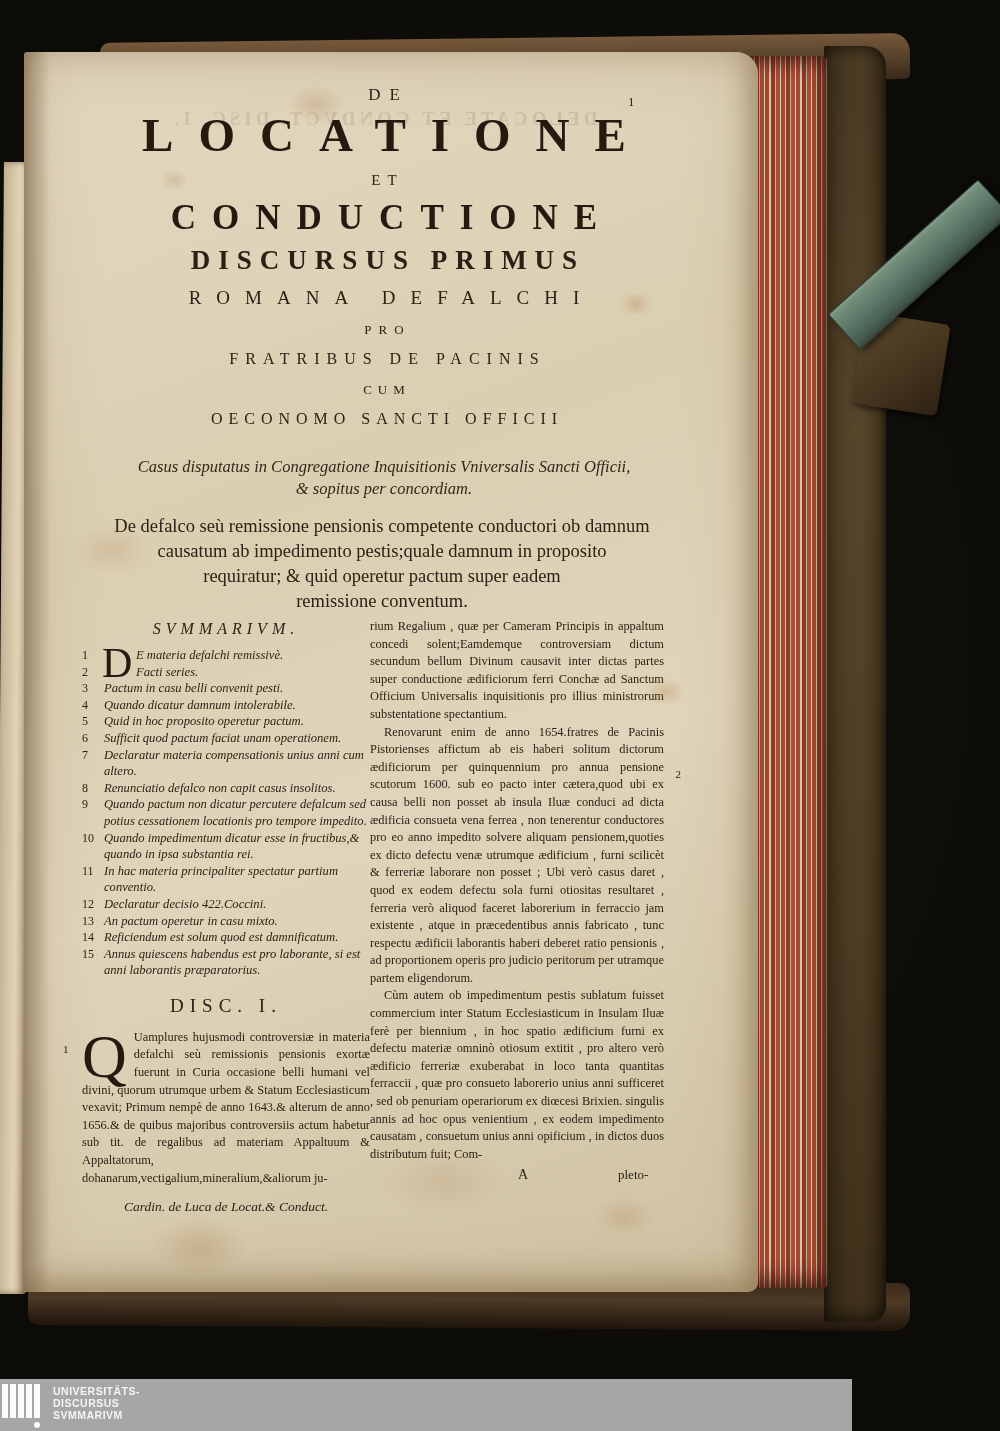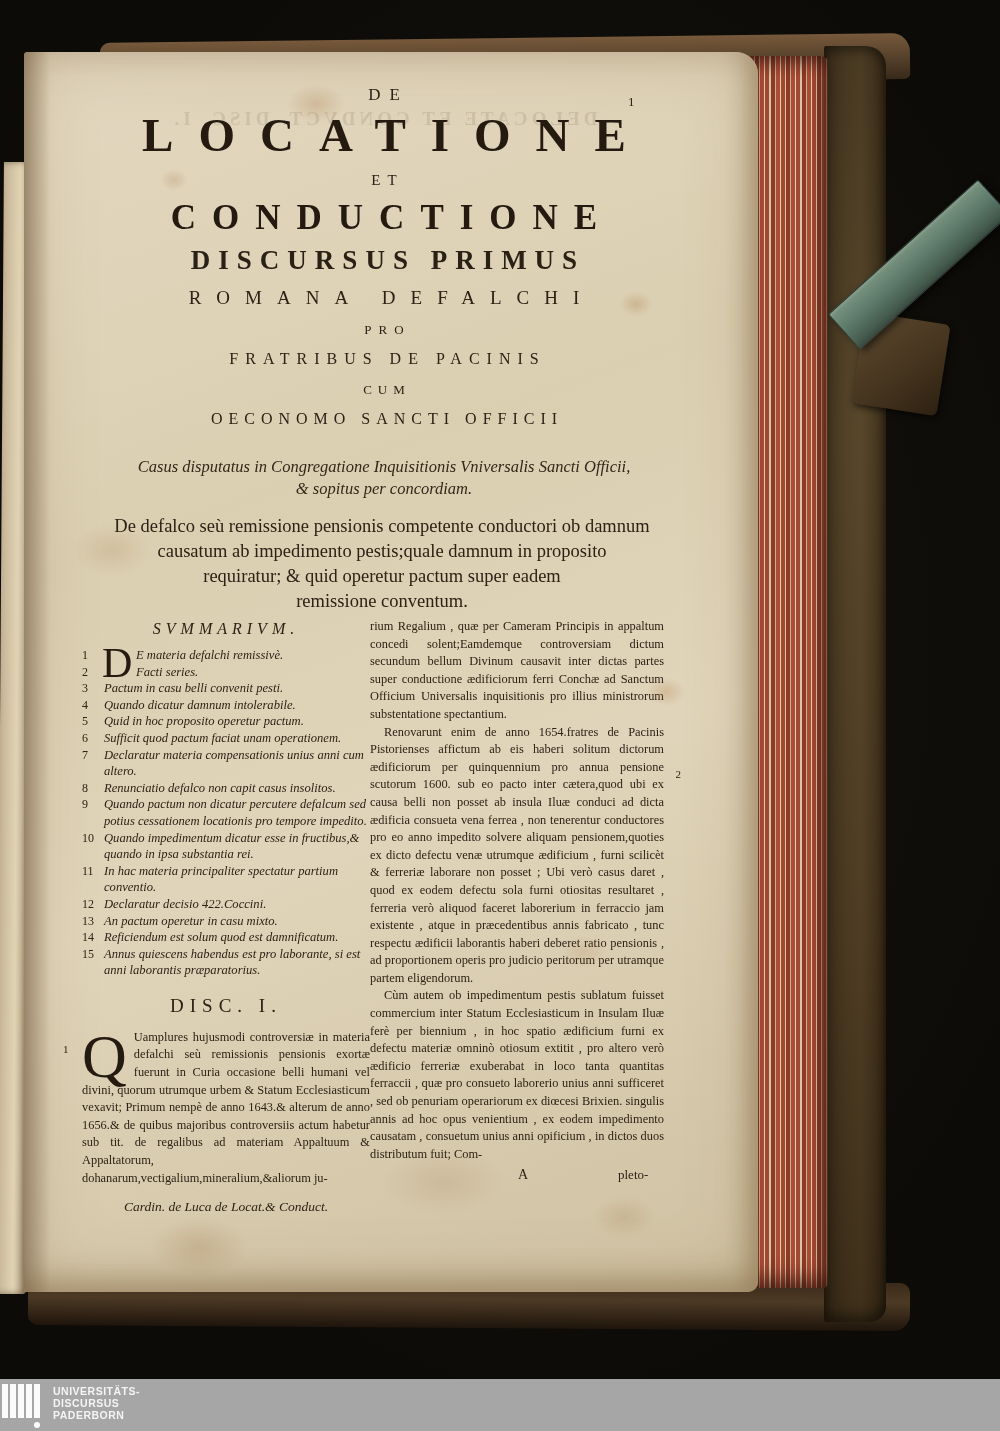--- a/index.html
+++ b/index.html
@@ -137,7 +137,7 @@
   .sig{position:absolute;left:148px;font-size:14px;}
   .catchword{position:absolute;left:248px;font-size:13px;}
   
-  .stamp-bar{left:0;top:1379px;width:1000px;height:52px;background:#a6a6a6;}
+  .stamp-bar{left:0;top:1379px;width:852px;height:52px;background:#a6a6a6;}
   .stamp-logo{position:absolute;left:2px;top:5px;width:44px;height:44px;}
   .lbar{position:absolute;top:0;width:6px;height:34px;background:#fbfbfb;}
   .lb1{left:0;} .lb2{left:8px;} .lb3{left:16px;} .lb4{left:24px;} .lb5{left:32px;}

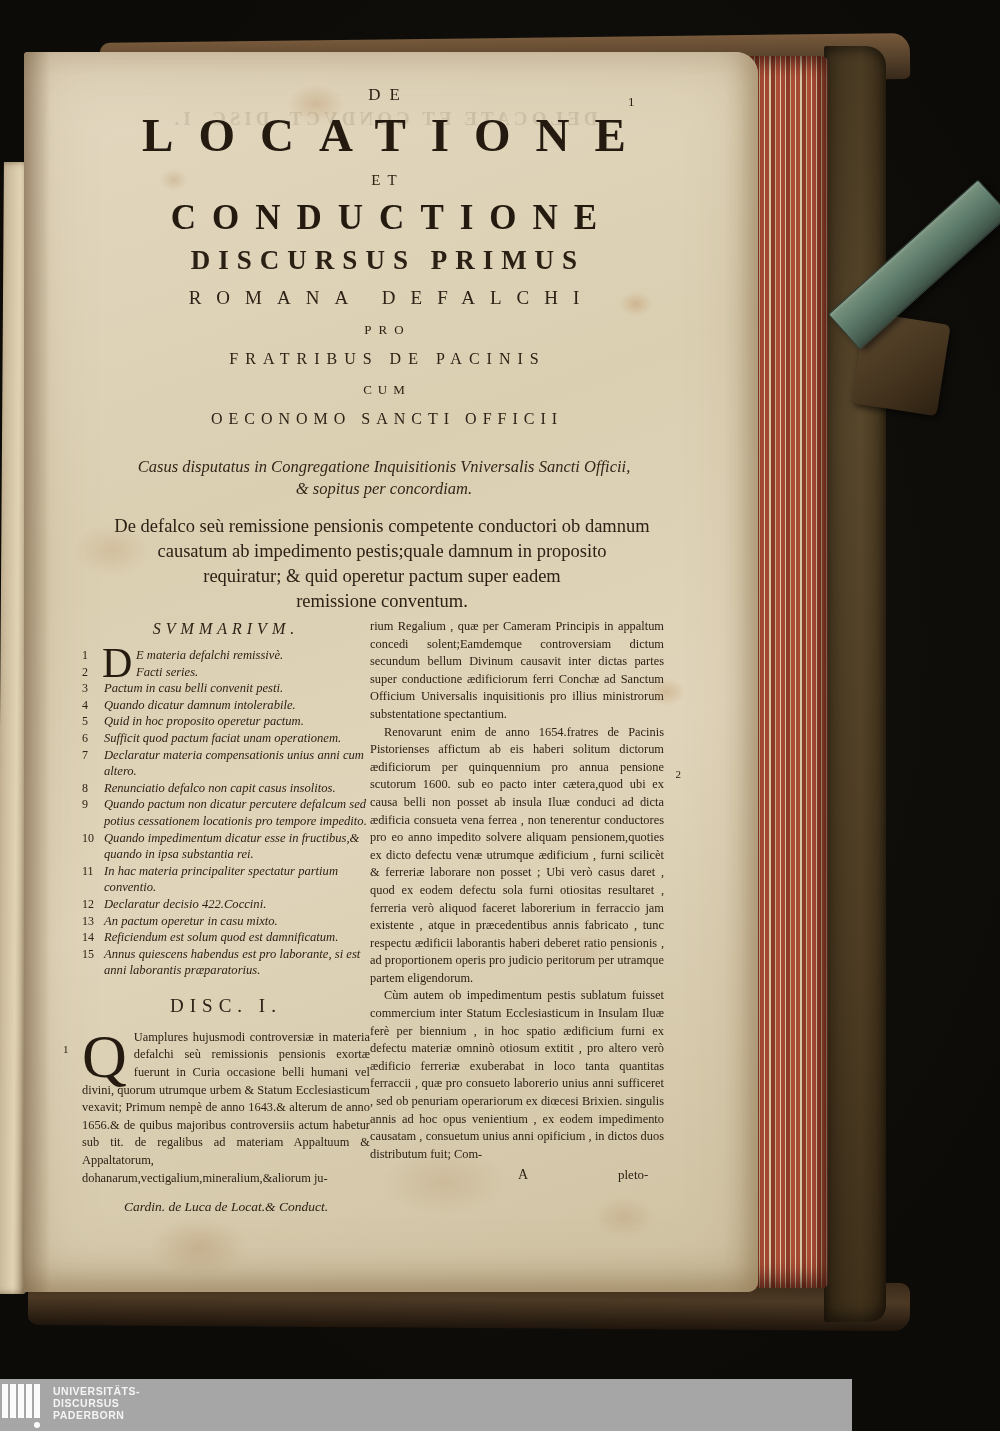--- a/index.html
+++ b/index.html
@@ -290,7 +290,7 @@
   <div class="stamp-text">
     <div>UNIVERSITÄTS-</div>
     <div>DISCURSUS</div>
-    <div>PADERBORN</div>
+    <div>SVMMARIVM</div>
   </div>
 </div>
 

